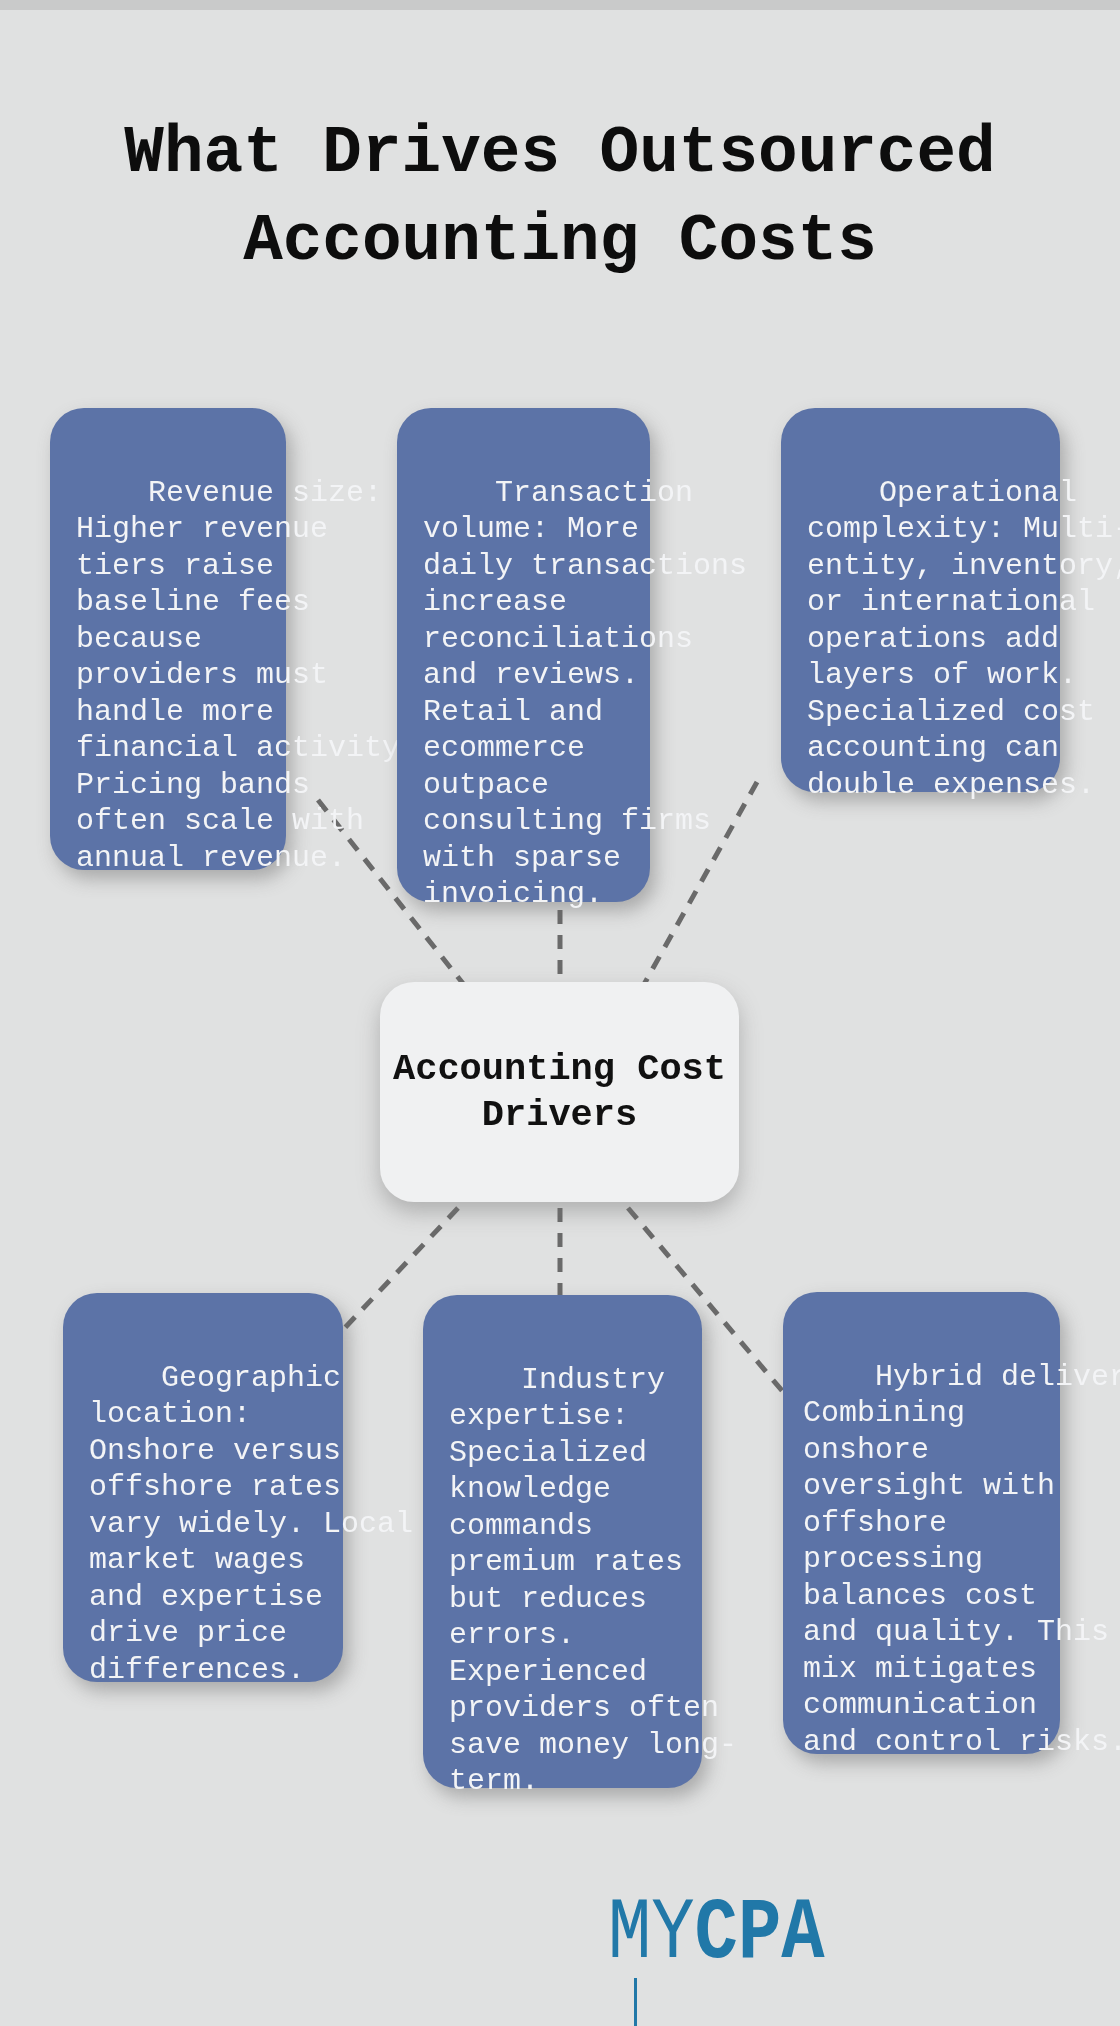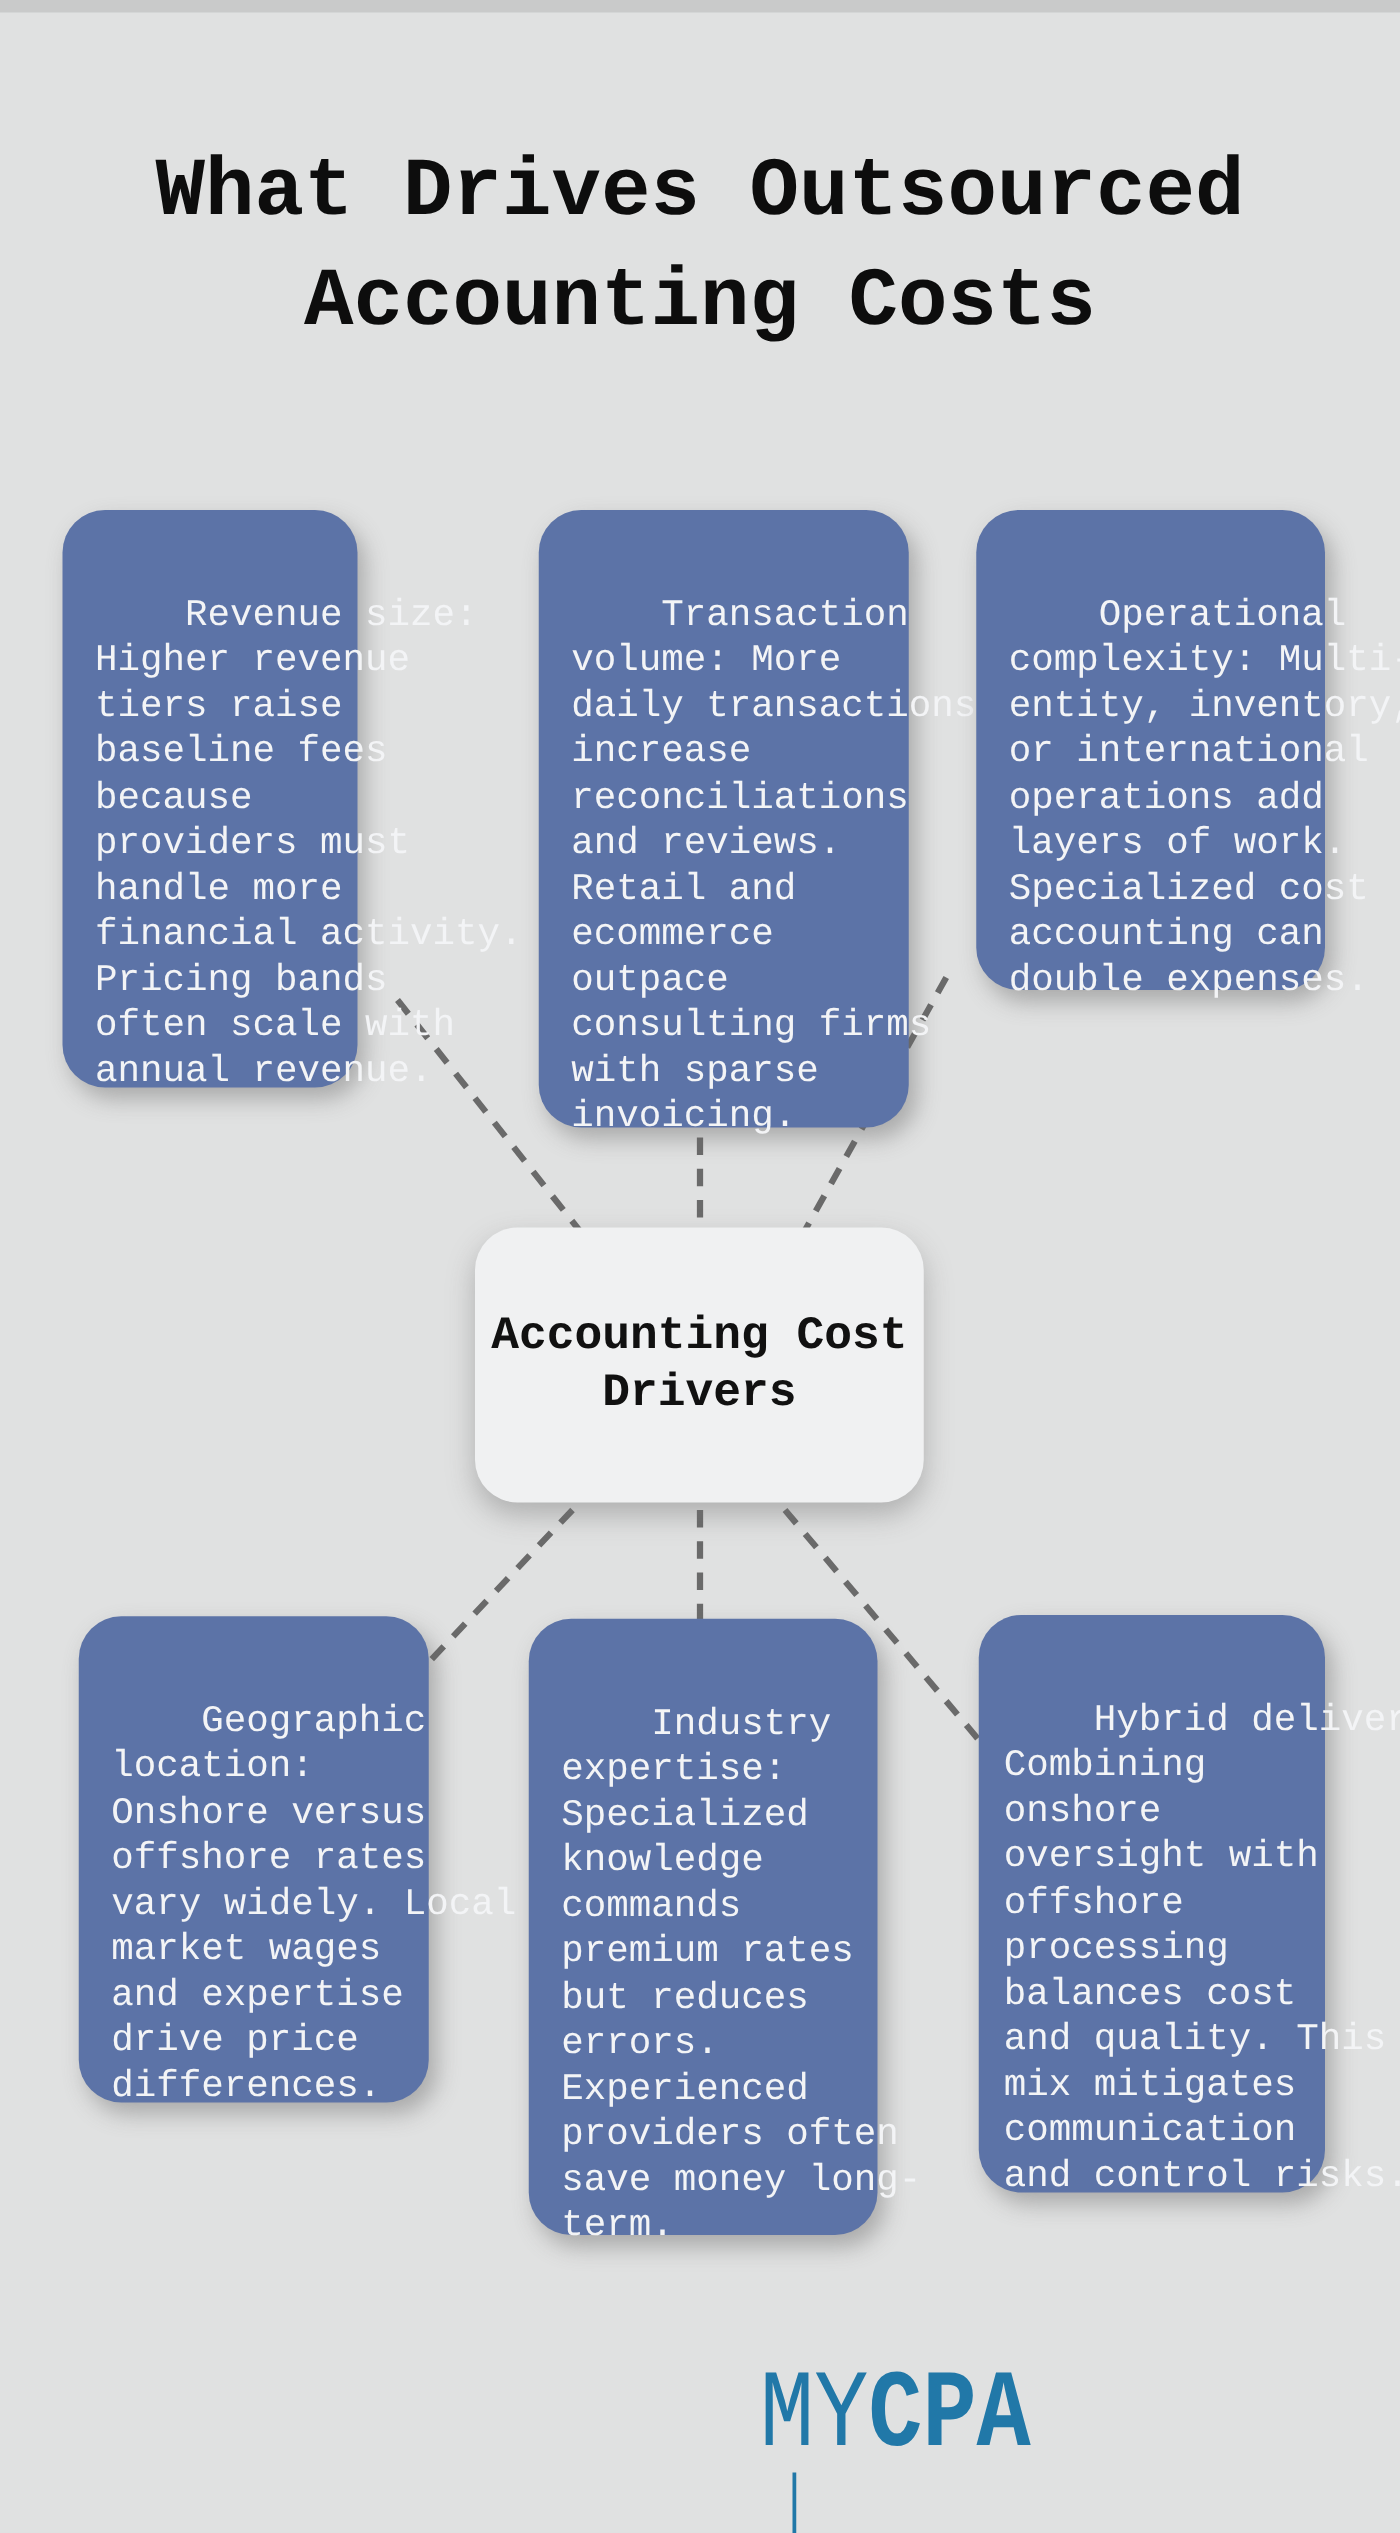--- a/index.html
+++ b/index.html
@@ -60,7 +60,7 @@
     white-space: pre;
   }
   .box1 { left: 50px;  top: 398px;  width: 236px; height: 462px; }
-  .box2 { left: 431px; top: 398px;  width: 296px; height: 494px; }
+  .box2 { left: 397px; top: 398px;  width: 253px; height: 494px; }
   .box3 { left: 781px; top: 398px;  width: 279px; height: 384px; }
   .box4 { left: 63px;  top: 1283px; width: 280px; height: 389px; }
   .box5 { left: 423px; top: 1285px; width: 279px; height: 493px; }

